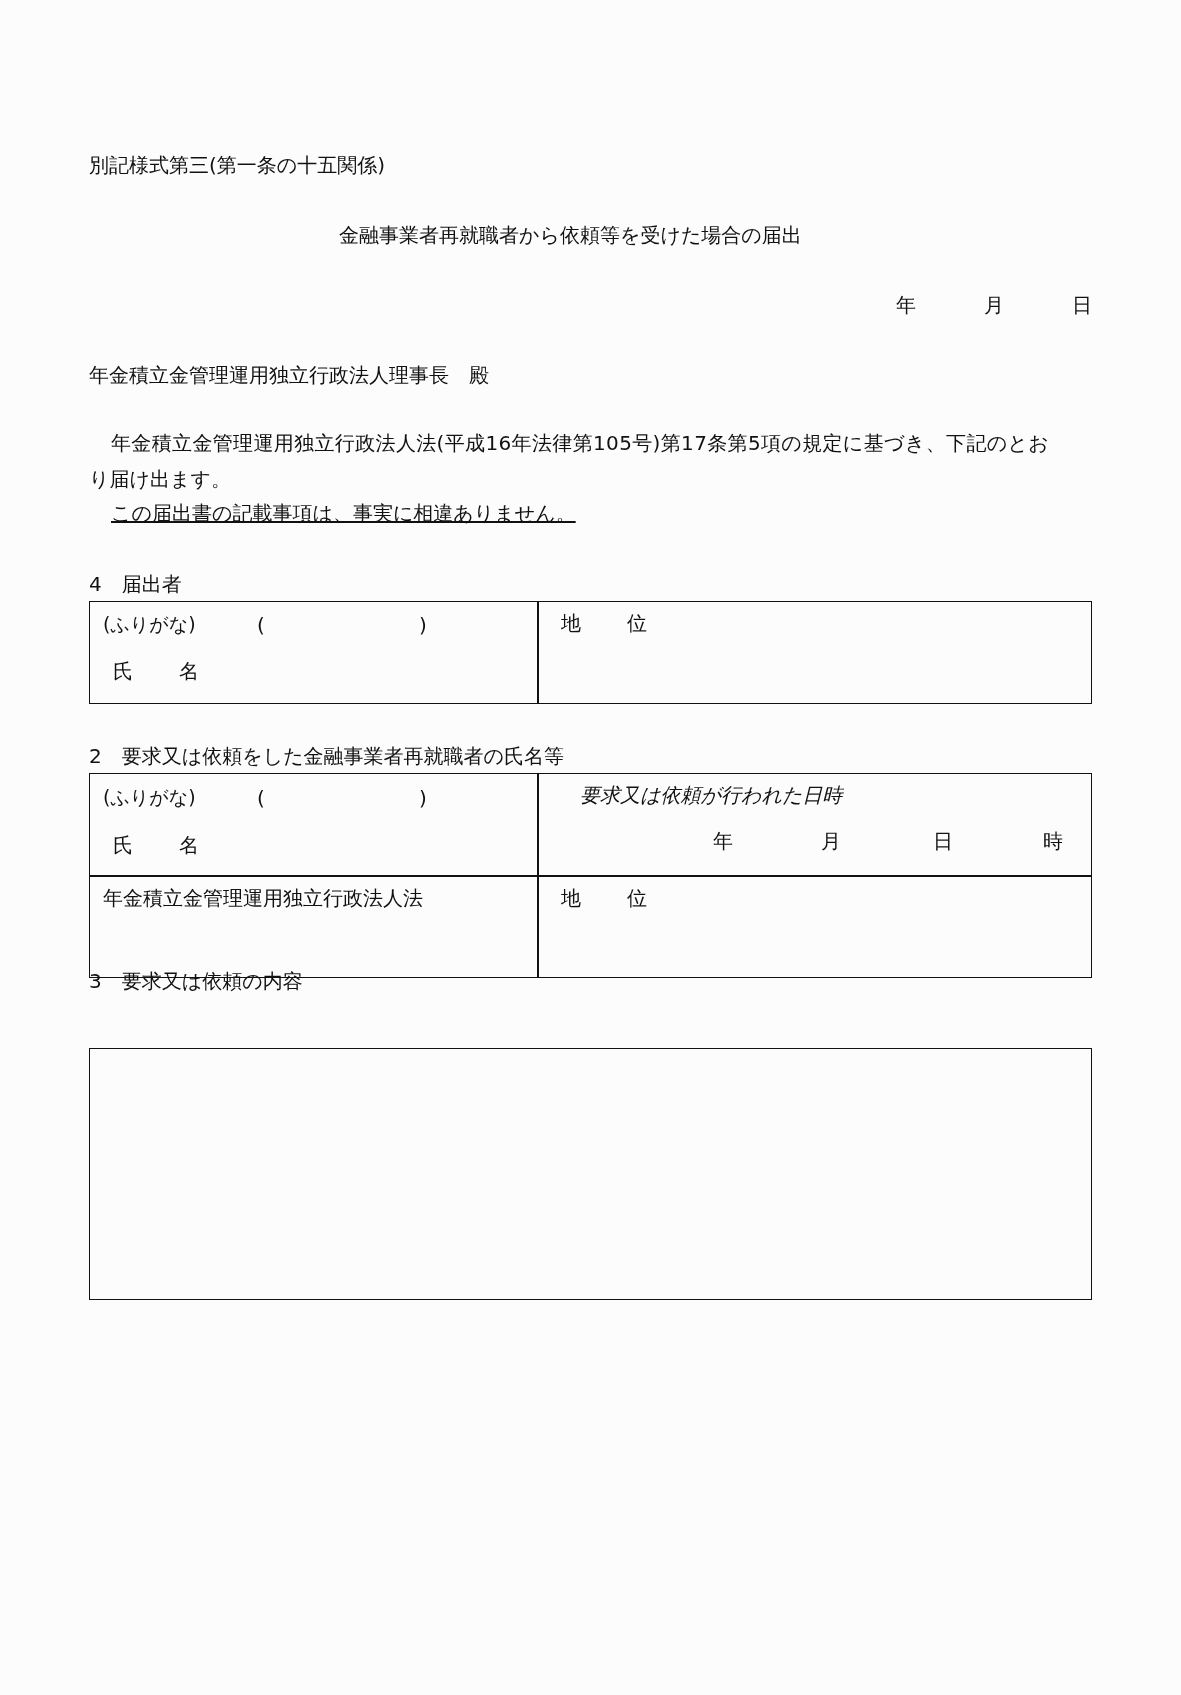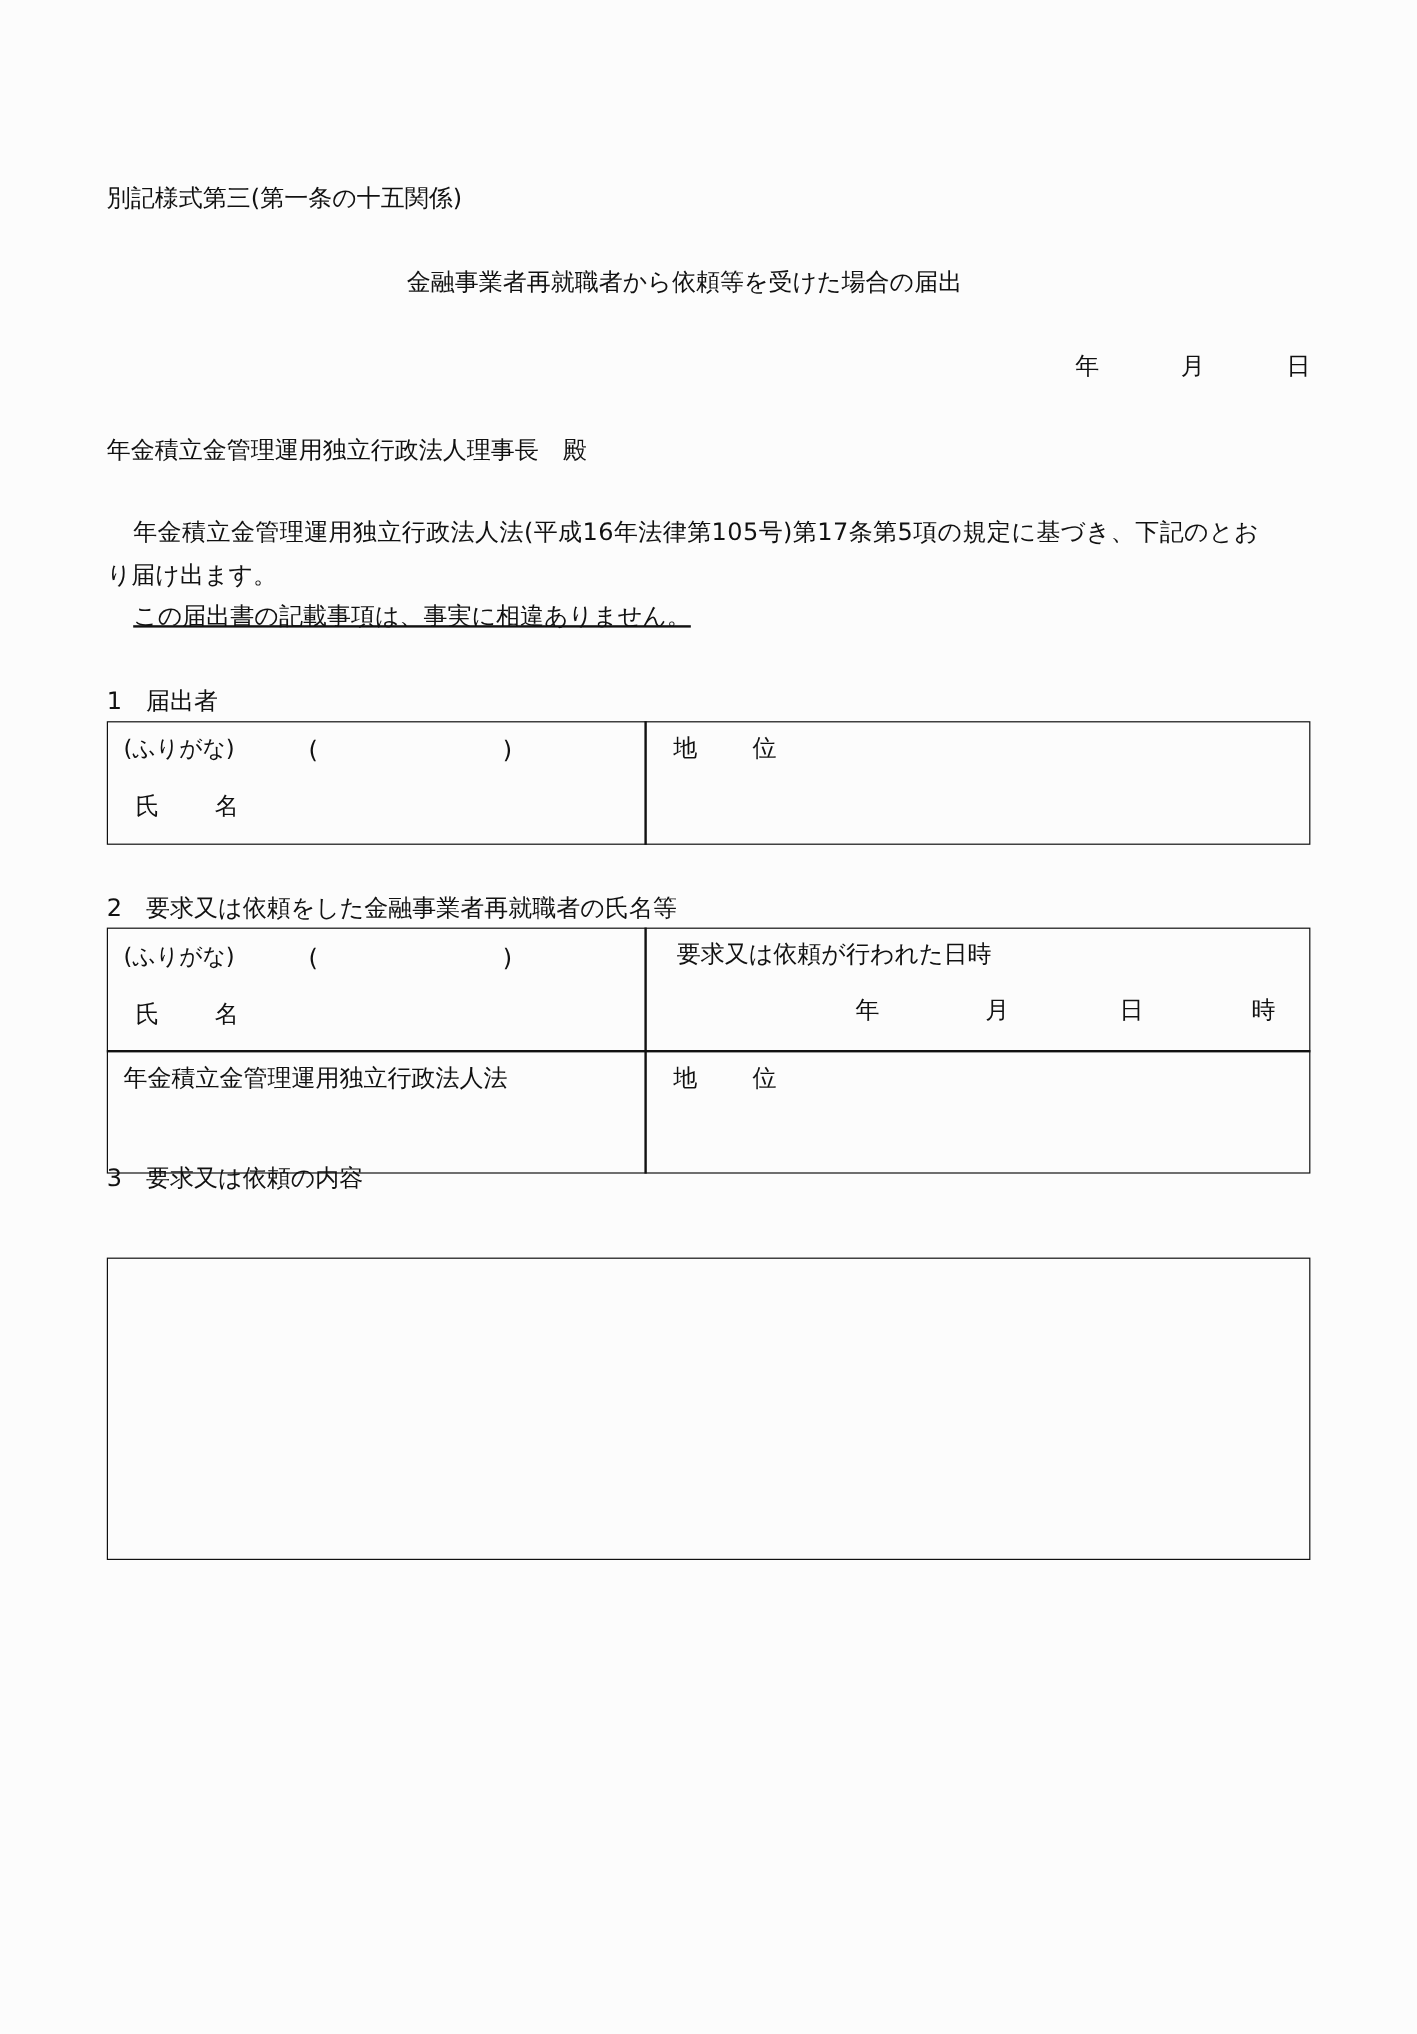--- a/index.html
+++ b/index.html
@@ -27,7 +27,7 @@
 <div class="abs" style="left:984px; top:295px;">月</div>
 <div class="abs" style="left:1072px; top:295px;">日</div>
 
-<div class="abs" style="left:89px; top:365px;">年金積立金管理運用独立行政法人理事長　殿</div>
+<div class="abs" style="left:89px; top:365px;font-family:Liberation Serif, serif;">年金積立金管理運用独立行政法人理事長　殿</div>
 
 <div class="abs" style="left:111px; top:433px; letter-spacing:0.35px;">年金積立金管理運用独立行政法人法(平成16年法律第105号)第17条第5項の規定に基づき、下記のとお</div>
 <div class="abs" style="left:89px; top:469px;">り届け出ます。</div>

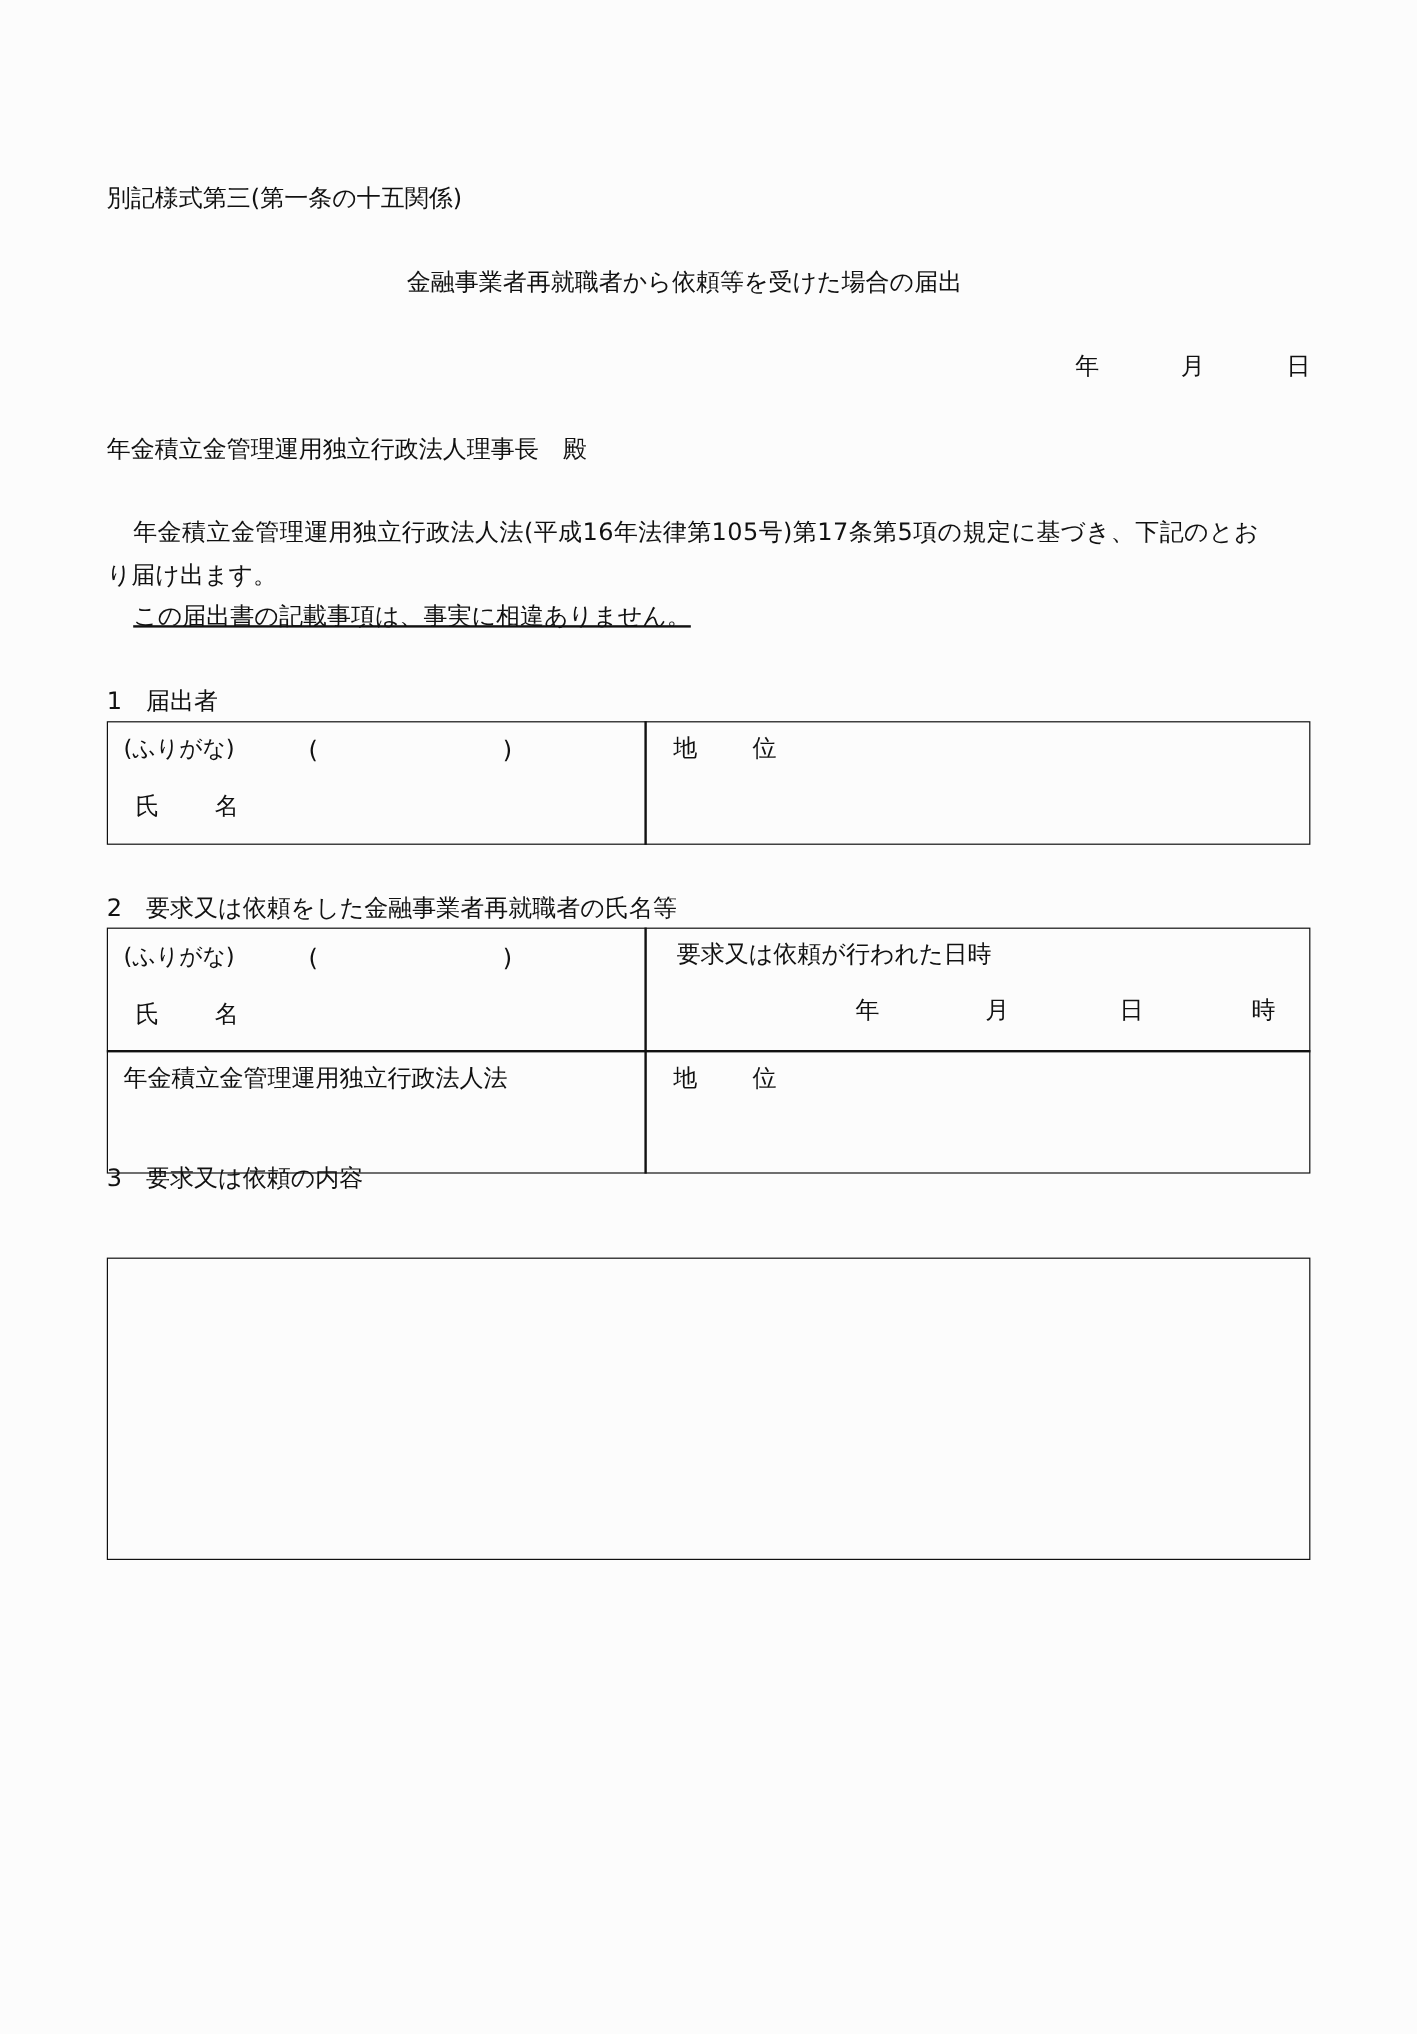--- a/index.html
+++ b/index.html
@@ -33,7 +33,7 @@
 <div class="abs" style="left:89px; top:469px;">り届け出ます。</div>
 <div class="abs" style="left:111px; top:503px;text-decoration:underline;">この届出書の記載事項は、事実に相違ありません。</div>
 
-<div class="abs" style="left:89px; top:574px;">1　届出者</div>
+<div class="abs" style="left:89px; top:574px;">4　届出者</div>
 <div class="box" style="left:89px; top:601px; width:1003px; height:103px;"></div>
 <div class="vline" style="left:537px; top:601px; height:103px;"></div>
 

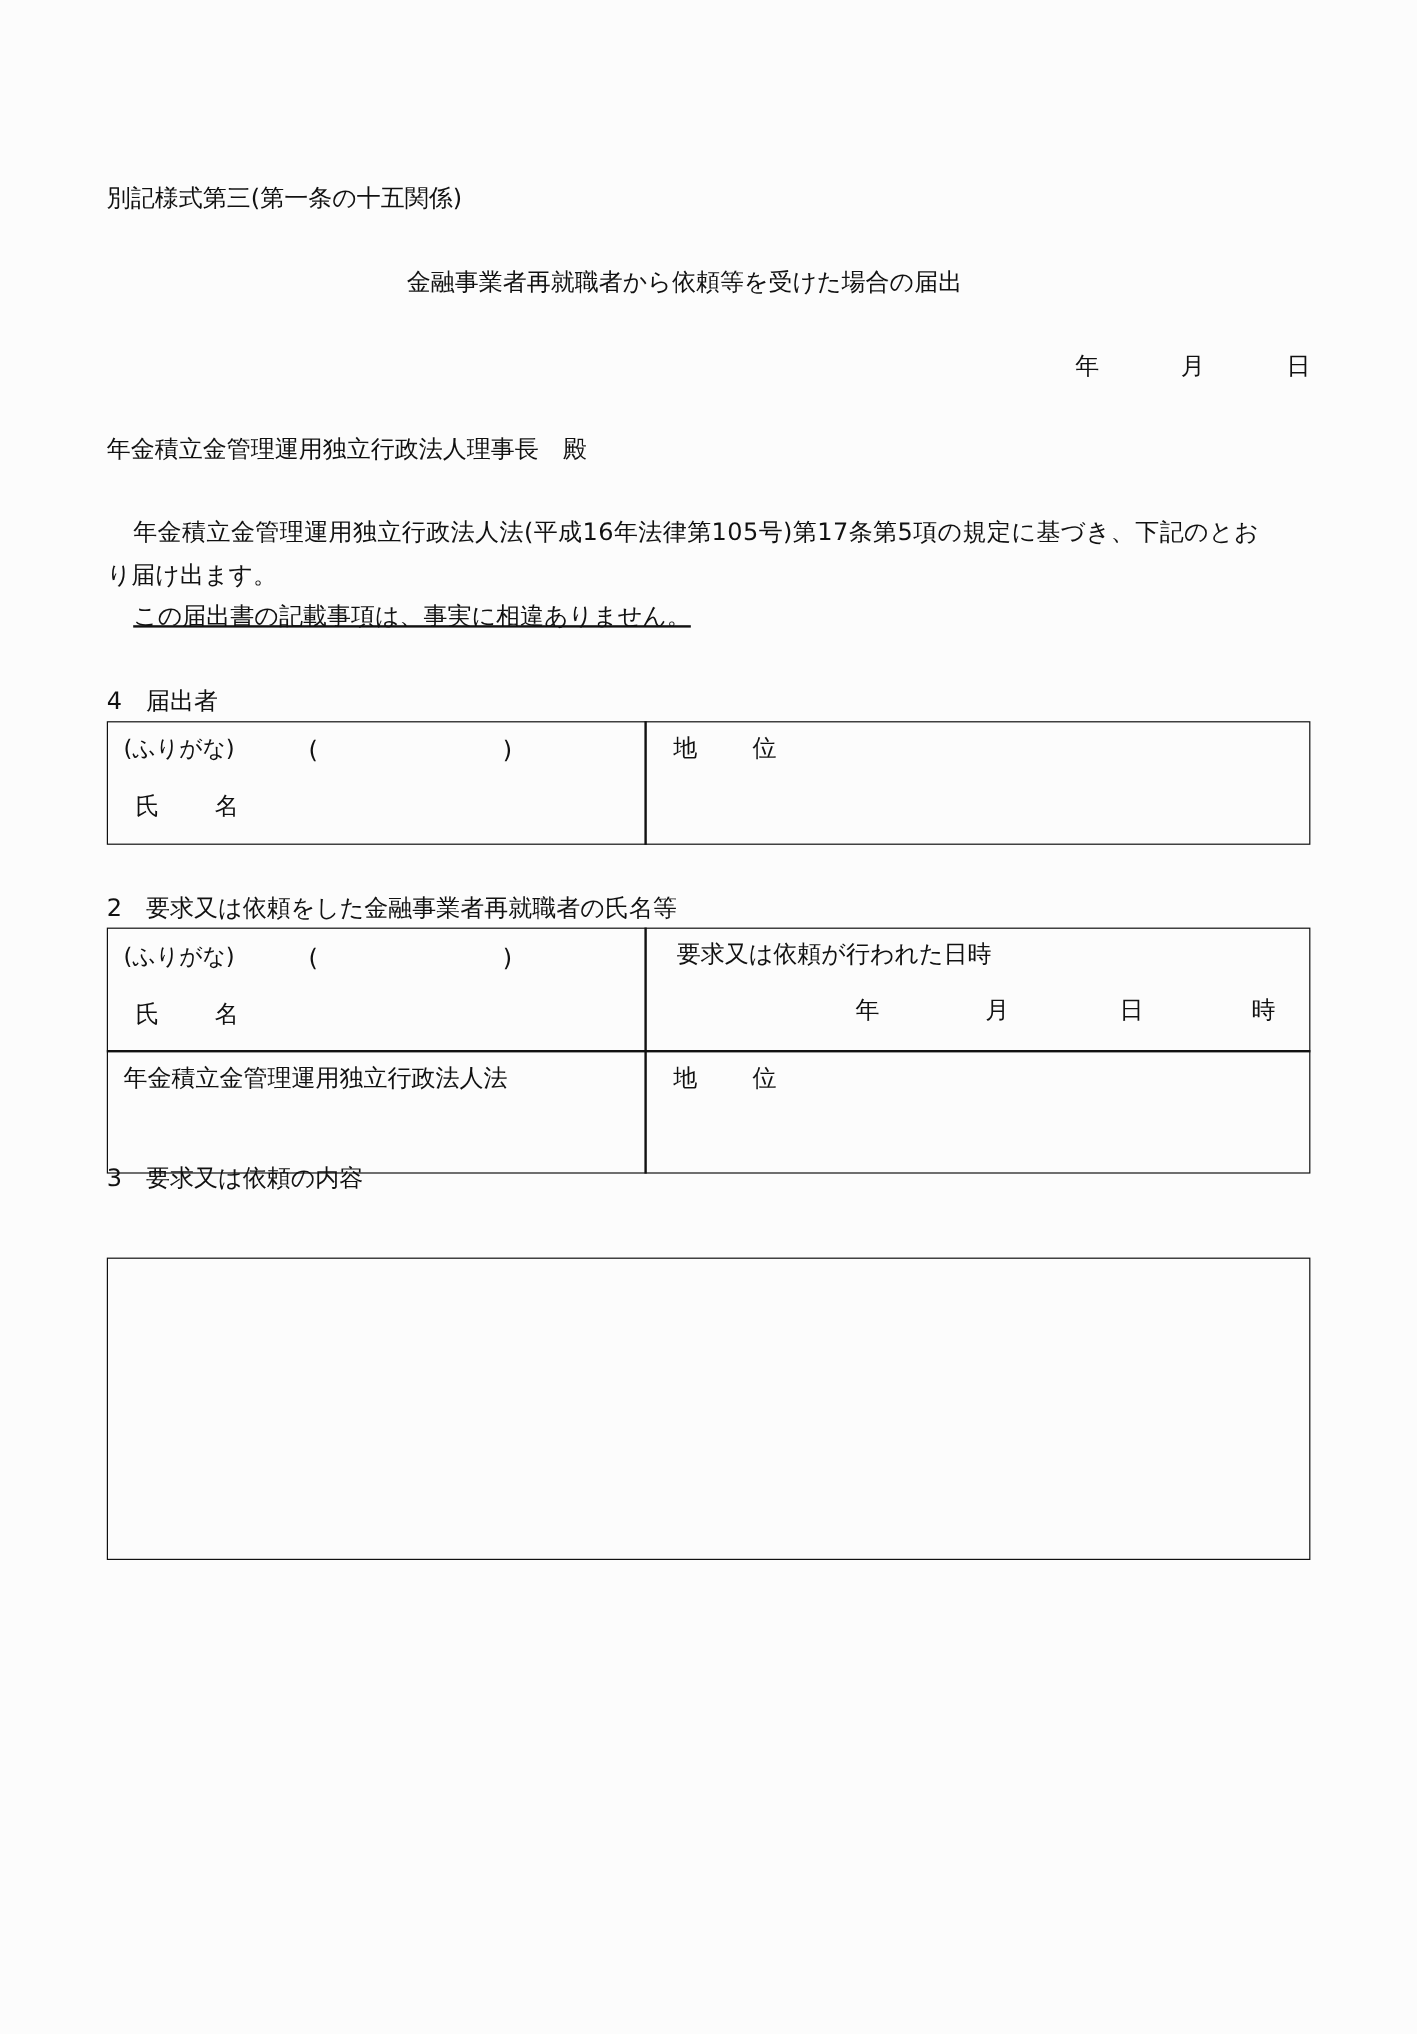--- a/index.html
+++ b/index.html
@@ -56,7 +56,7 @@
 <div class="abs" style="left:113px; top:835px;">氏</div>
 <div class="abs" style="left:179px; top:835px;">名</div>
 
-<div class="abs" style="left:564px; top:785px;">要求又は依頼が行われた日時</div>
+<div class="abs" style="left:580px; top:785px;font-style:italic;">要求又は依頼が行われた日時</div>
 <div class="abs" style="left:713px; top:831px;">年</div>
 <div class="abs" style="left:821px; top:831px;">月</div>
 <div class="abs" style="left:933px; top:831px;">日</div>

